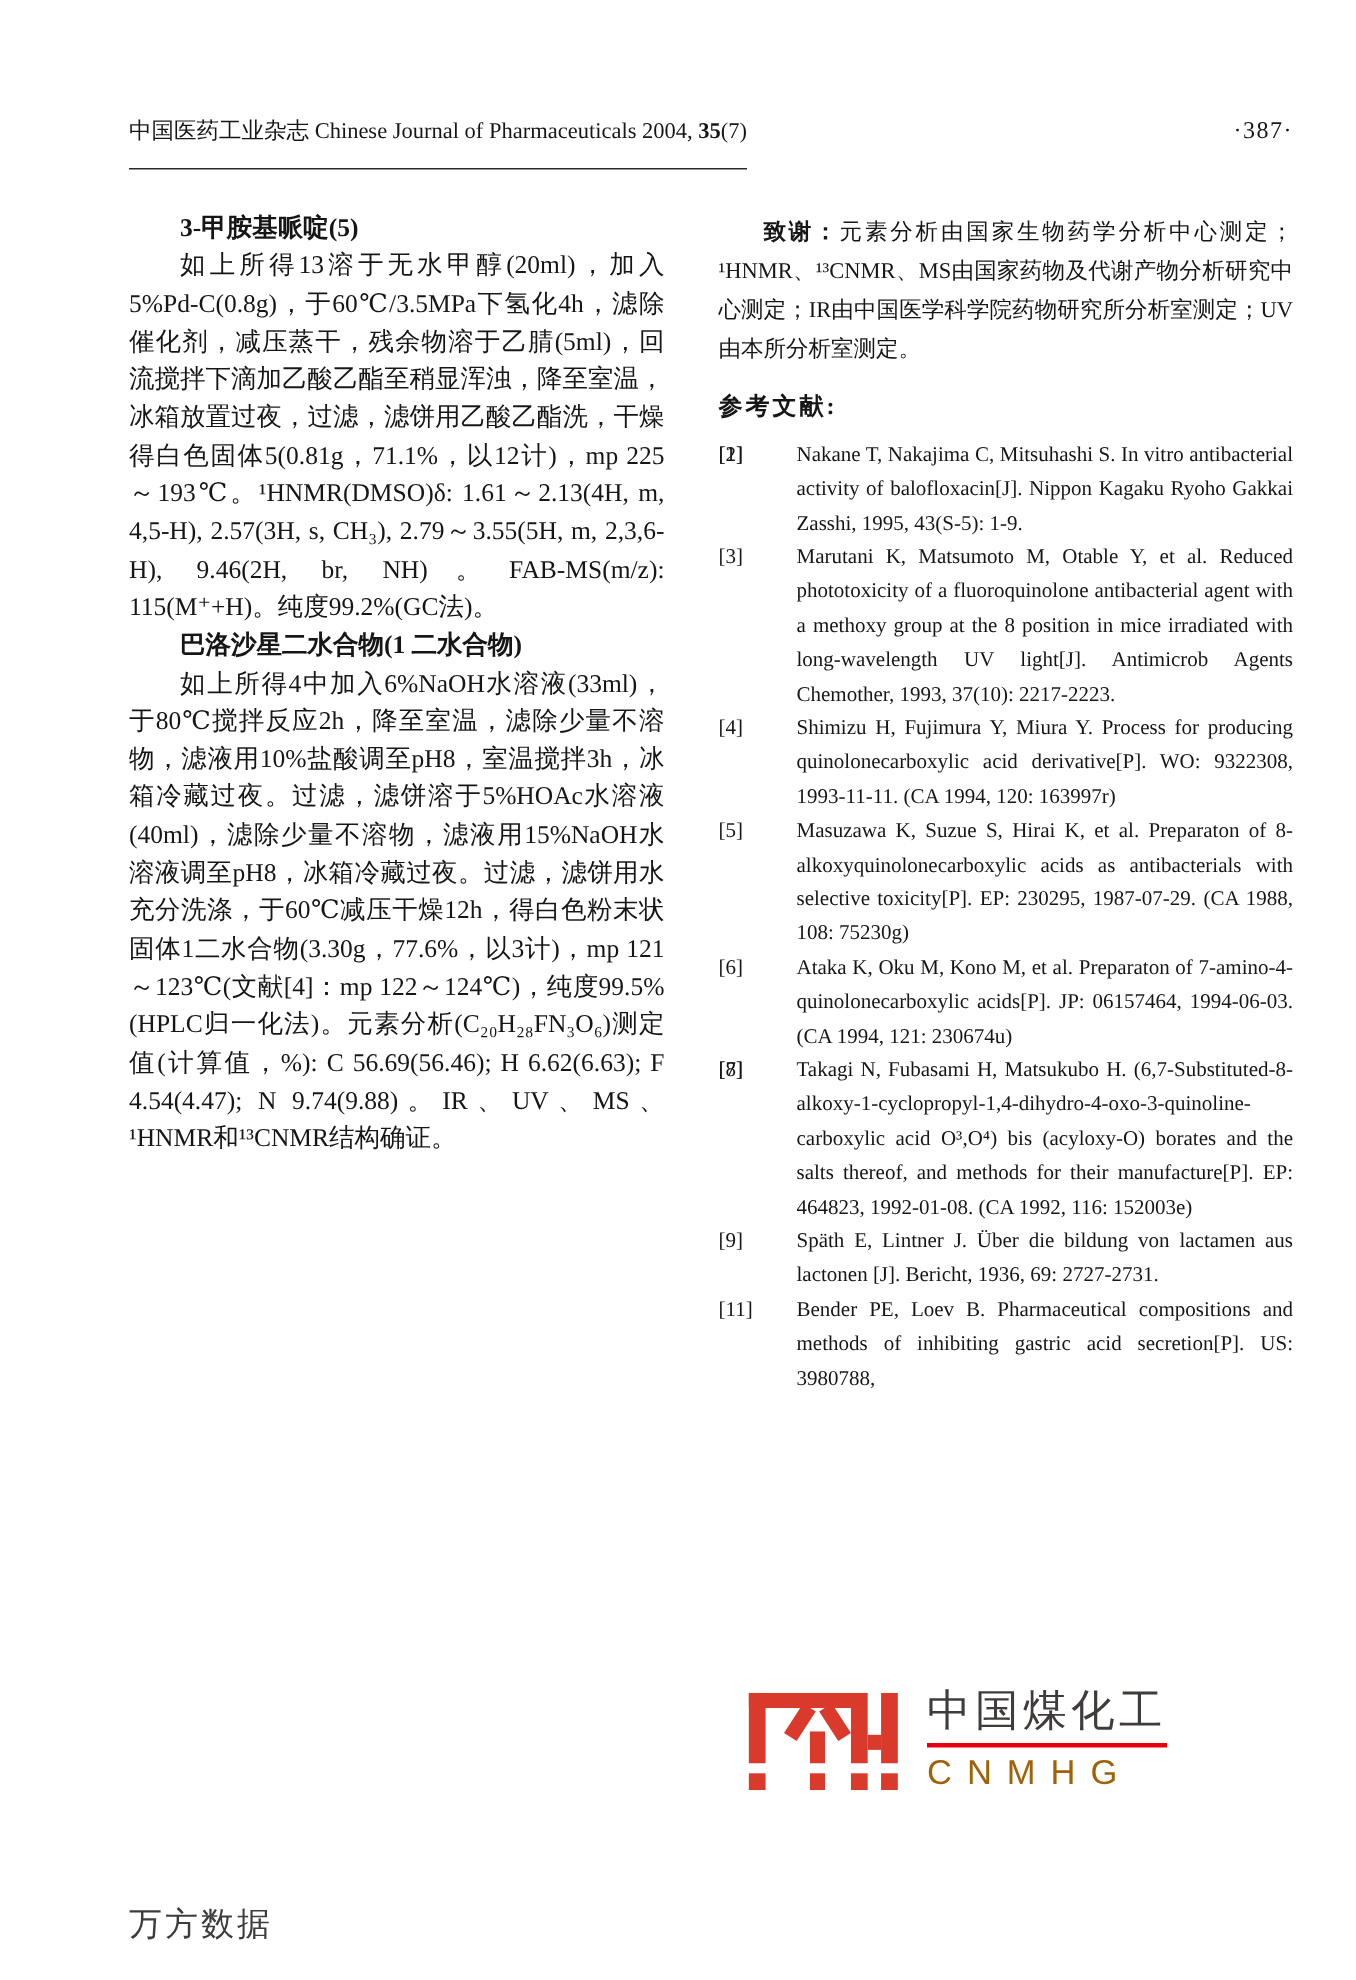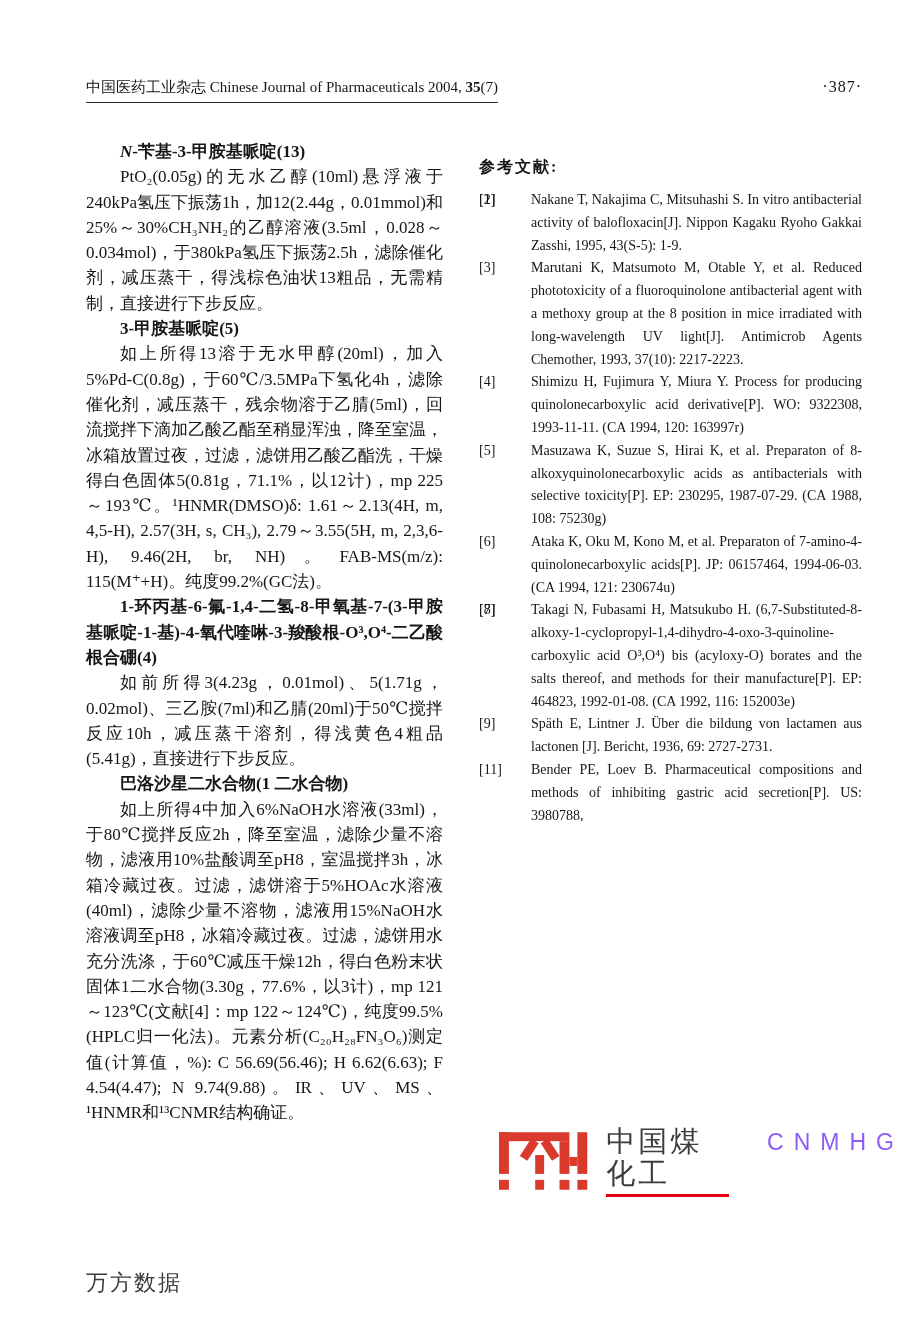--- a/index.html
+++ b/index.html
@@ -16,7 +16,7 @@
     display:flex; justify-content:space-between; align-items:baseline;
     font-size:15px;
   }
-  .journal-line { border-bottom:1.5px solid #2a2a2a; padding-bottom:5px; }
+  .journal-line { border-bottom:1.5px solid #2a2a2a; padding-bottom:15px; }
   .vol-bold { font-weight:bold; }
   .page-num { font-size:16px; letter-spacing:1px; }
 

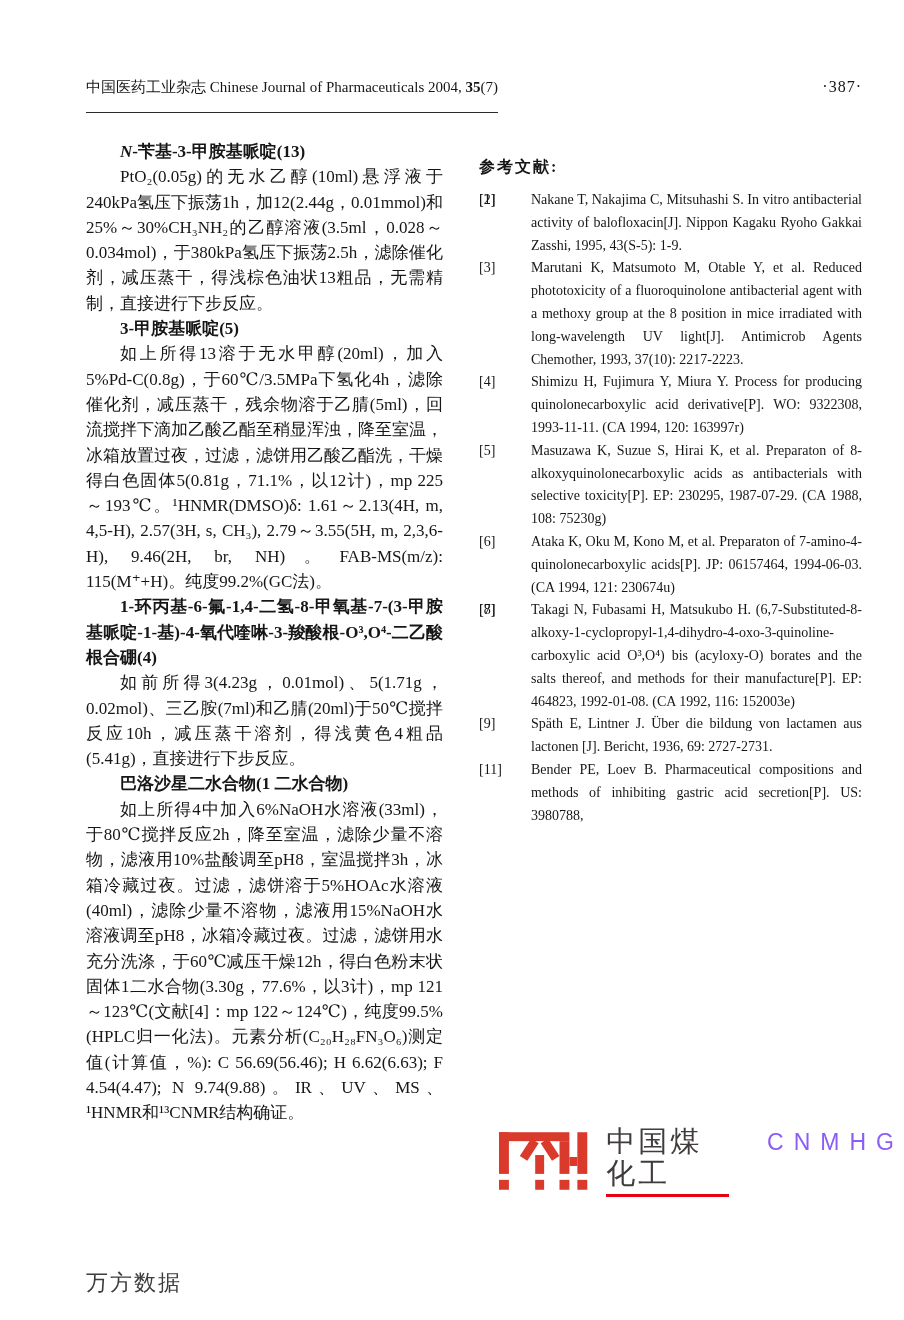--- a/index.html
+++ b/index.html
@@ -69,10 +69,6 @@
 
 <div class="col-left">
   <div class="sec">
-    <div class="sec-heading"><span class="it">N</span><span>-苄基-3-甲胺基哌啶(13)</span></div>
-    <div class="sec-body">PtO₂(0.05g)的无水乙醇(10ml)悬浮液于240kPa氢压下振荡1h，加12(2.44g，0.01mmol)和25%～30%CH₃NH₂的乙醇溶液(3.5ml，0.028～0.034mol)，于380kPa氢压下振荡2.5h，滤除催化剂，减压蒸干，得浅棕色油状13粗品，无需精制，直接进行下步反应。</div>
-  </div>
-  <div class="sec">
     <div class="sec-heading">3-甲胺基哌啶(5)</div>
     <div class="sec-body">如上所得13溶于无水甲醇(20ml)，加入5%Pd-C(0.8g)，于60℃/3.5MPa下氢化4h，滤除催化剂，减压蒸干，残余物溶于乙腈(5ml)，回流搅拌下滴加乙酸乙酯至稍显浑浊，降至室温，冰箱放置过夜，过滤，滤饼用乙酸乙酯洗，干燥得白色固体5(0.81g，71.1%，以12计)，mp 225～193℃。¹HNMR(DMSO)δ: 1.61～2.13(4H, m, 4,5-H), 2.57(3H, s, CH₃), 2.79～3.55(5H, m, 2,3,6-H), 9.46(2H, br, NH)。FAB-MS(m/z): 115(M⁺+H)。纯度99.2%(GC法)。</div>
   </div>

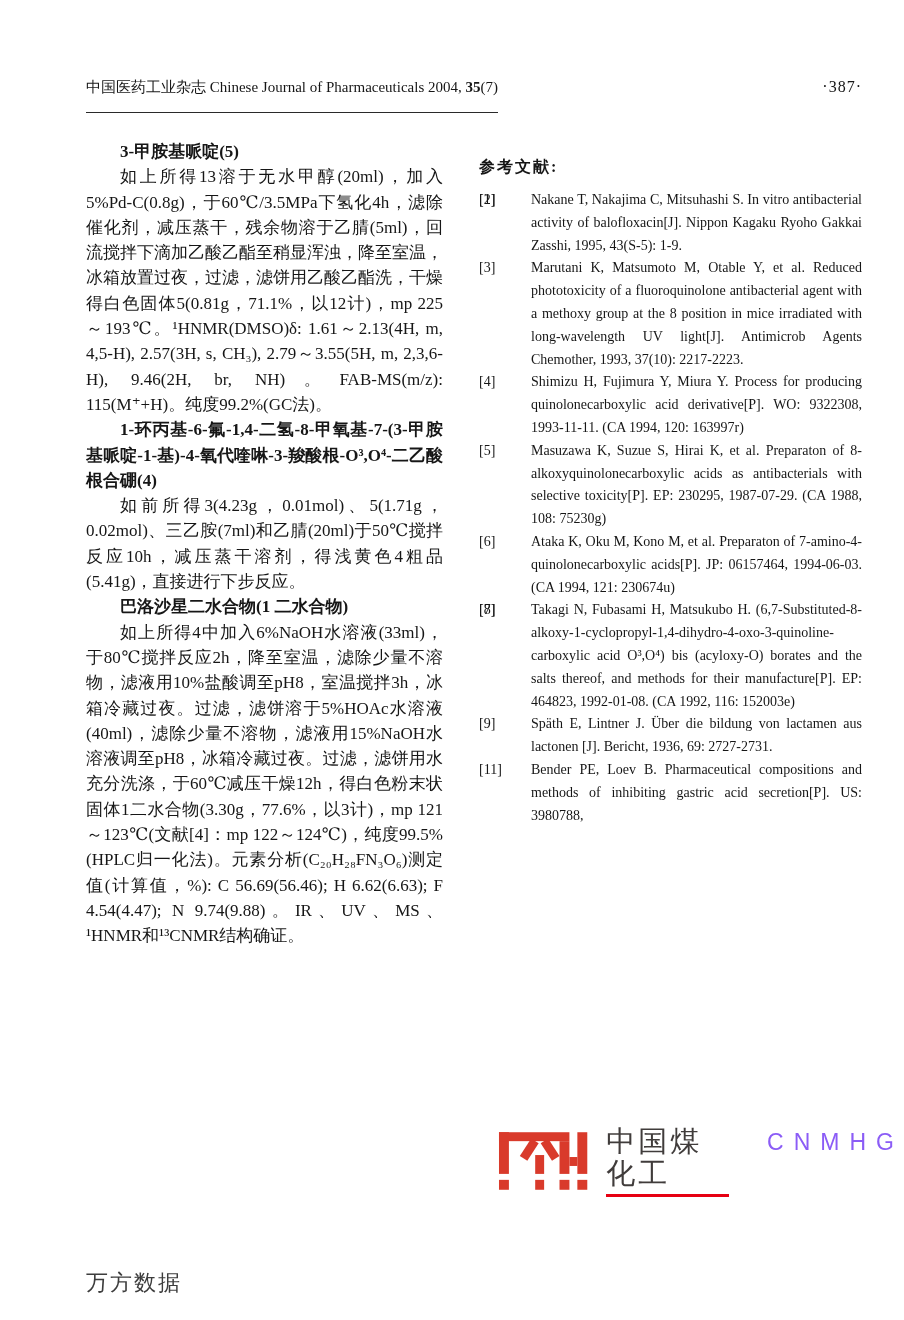--- a/index.html
+++ b/index.html
@@ -83,6 +83,7 @@
 </div>
 
 <div class="col-right">
+  <p class="ack"><span class="ack-label">致谢：</span><span>元素分析由国家生物药学分析中心测定；¹HNMR、¹³CNMR、MS由国家药物及代谢产物分析研究中心测定；IR由中国医学科学院药物研究所分析室测定；UV由本所分析室测定。</span></p>
 
   <div class="refs-heading">参考文献:</div>
 

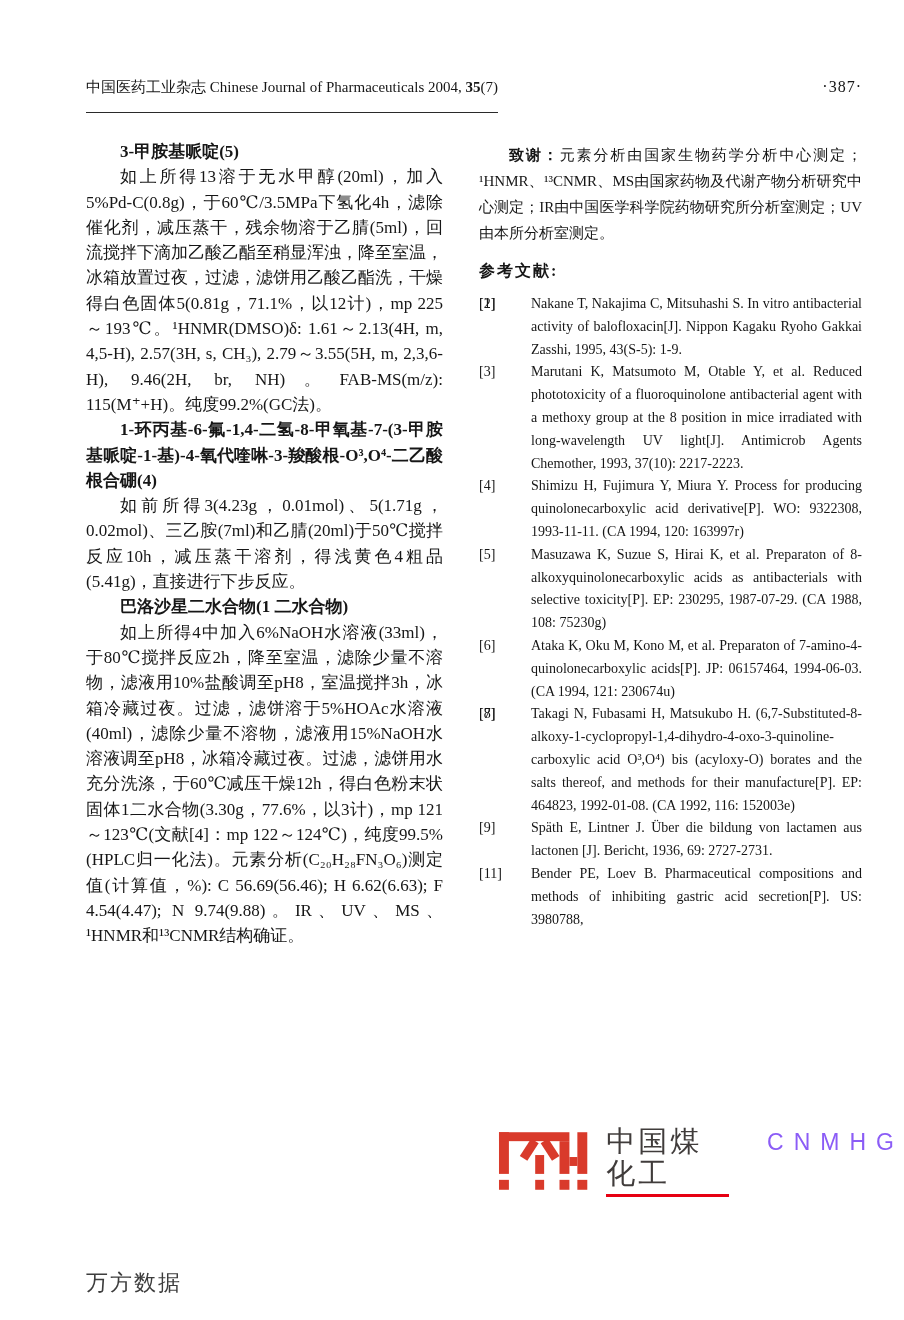--- a/index.html
+++ b/index.html
@@ -73,10 +73,6 @@
     <div class="sec-body">如上所得13溶于无水甲醇(20ml)，加入5%Pd-C(0.8g)，于60℃/3.5MPa下氢化4h，滤除催化剂，减压蒸干，残余物溶于乙腈(5ml)，回流搅拌下滴加乙酸乙酯至稍显浑浊，降至室温，冰箱放置过夜，过滤，滤饼用乙酸乙酯洗，干燥得白色固体5(0.81g，71.1%，以12计)，mp 225～193℃。¹HNMR(DMSO)δ: 1.61～2.13(4H, m, 4,5-H), 2.57(3H, s, CH₃), 2.79～3.55(5H, m, 2,3,6-H), 9.46(2H, br, NH)。FAB-MS(m/z): 115(M⁺+H)。纯度99.2%(GC法)。</div>
   </div>
   <div class="sec">
-    <div class="sec-heading">1-环丙基-6-氟-1,4-二氢-8-甲氧基-7-(3-甲胺基哌啶-1-基)-4-氧代喹啉-3-羧酸根-O³,O⁴-二乙酸根合硼(4)</div>
-    <div class="sec-body">如前所得3(4.23g，0.01mol)、5(1.71g，0.02mol)、三乙胺(7ml)和乙腈(20ml)于50℃搅拌反应10h，减压蒸干溶剂，得浅黄色4粗品(5.41g)，直接进行下步反应。</div>
-  </div>
-  <div class="sec">
     <div class="sec-heading">巴洛沙星二水合物(1 二水合物)</div>
     <div class="sec-body">如上所得4中加入6%NaOH水溶液(33ml)，于80℃搅拌反应2h，降至室温，滤除少量不溶物，滤液用10%盐酸调至pH8，室温搅拌3h，冰箱冷藏过夜。过滤，滤饼溶于5%HOAc水溶液(40ml)，滤除少量不溶物，滤液用15%NaOH水溶液调至pH8，冰箱冷藏过夜。过滤，滤饼用水充分洗涤，于60℃减压干燥12h，得白色粉末状固体1二水合物(3.30g，77.6%，以3计)，mp 121～123℃(文献[4]：mp 122～124℃)，纯度99.5%(HPLC归一化法)。元素分析(C₂₀H₂₈FN₃O₆)测定值(计算值，%): C 56.69(56.46); H 6.62(6.63); F 4.54(4.47); N 9.74(9.88)。IR、UV、MS、¹HNMR和¹³CNMR结构确证。</div>
   </div>

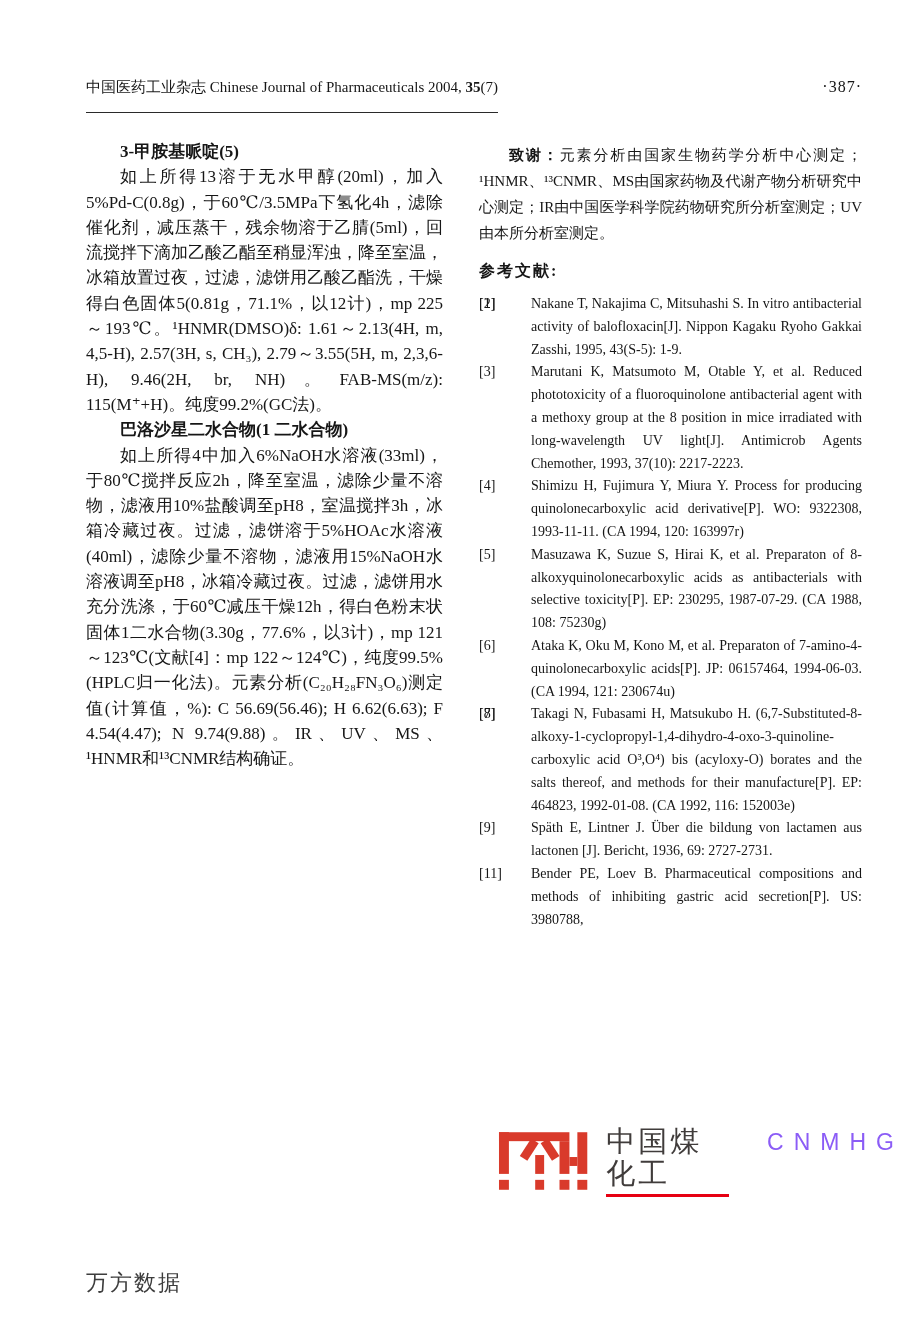--- a/index.html
+++ b/index.html
@@ -41,7 +41,7 @@
   
   .logo { position:absolute; left:497px; top:1126px; display:flex; gap:15px; align-items:flex-start; }
   .logo-mark { display:block; }
-  .logo-right { display:flex; flex-direction:row;gap:38px; }
+  .logo-right { display:flex; flex-direction:column; }
   .logo-cn {
     font-family:"Liberation Sans","DejaVu Sans",sans-serif;
     font-size:29px; color:#403c3b; letter-spacing:3px;

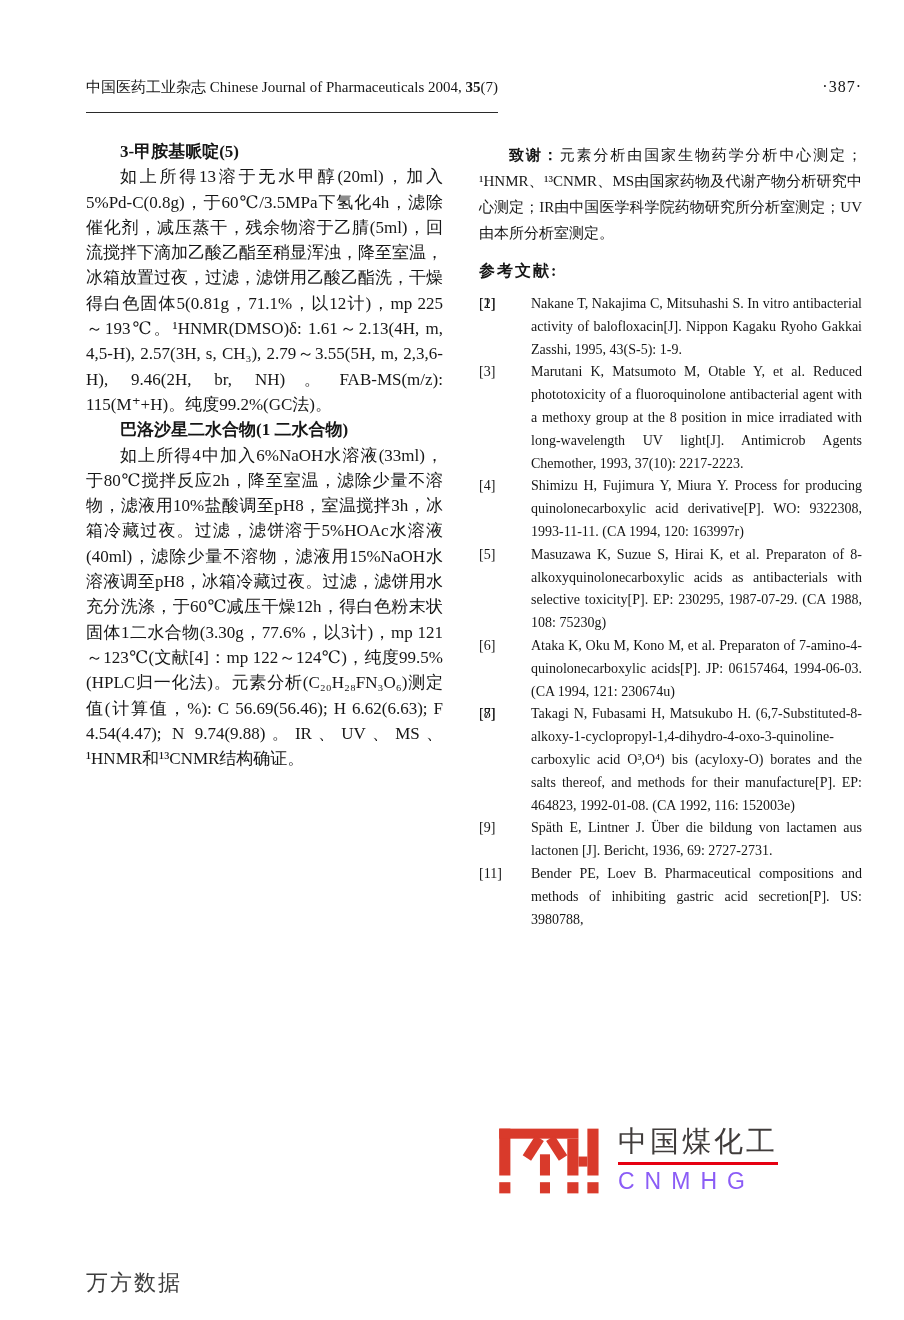--- a/index.html
+++ b/index.html
@@ -49,7 +49,7 @@
   }
   .logo-en {
     font-family:"Liberation Sans","DejaVu Sans",sans-serif;
-    font-size:23px; color:#8b5cf6; letter-spacing:10px; margin-top:4px; line-height:1.1;
+    font-size:23px; color:#a16207; letter-spacing:10px; margin-top:4px; line-height:1.1;
   }
 
   

